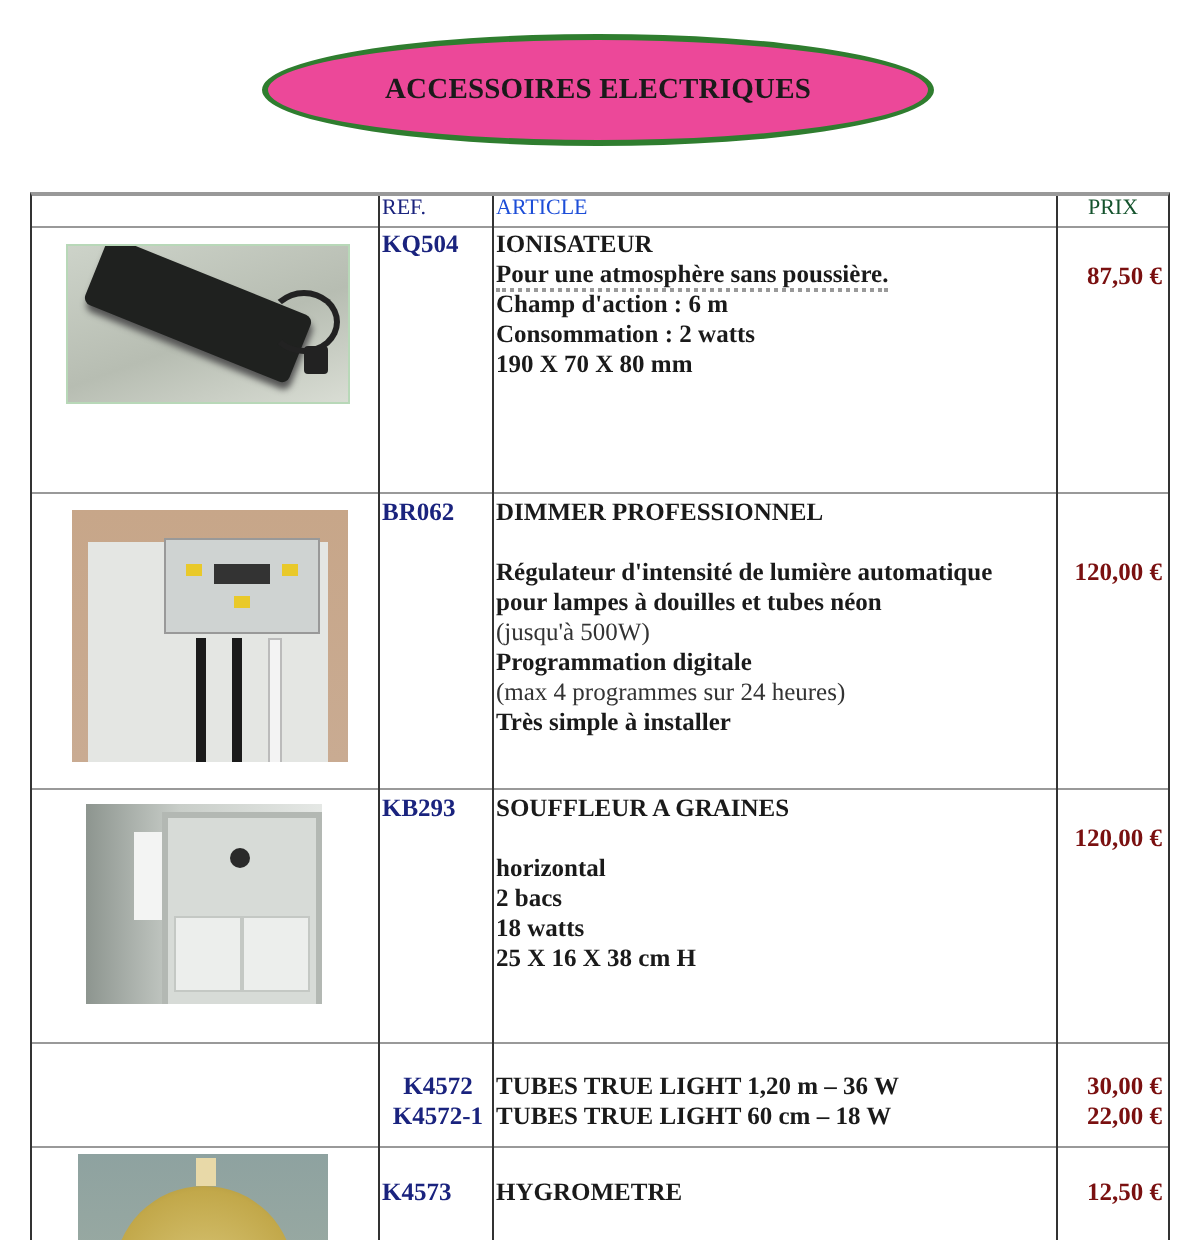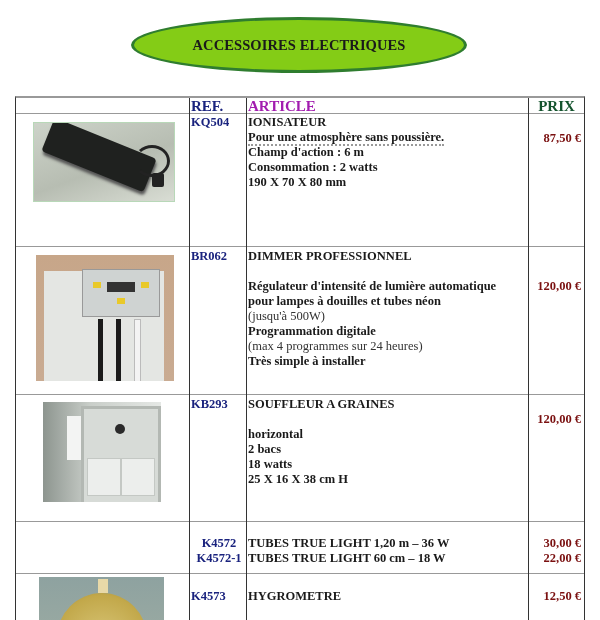--- a/index.html
+++ b/index.html
@@ -6,7 +6,7 @@
     body { width: 600px; height: 620px; overflow: hidden; position: relative;
            font-family: "Liberation Serif", "DejaVu Serif", serif; color: #1a1a1a; }
     .banner { position: absolute; left: 131px; top: 17px; width: 336px; height: 56px;
-              background: #84cc16; border: 3px solid #2f7d2f; border-radius: 50%;
+              background: #ec4899; border: 3px solid #2f7d2f; border-radius: 50%;
               box-sizing: border-box; display: flex; align-items: center; justify-content: center; }
     .banner-title { font-weight: bold; font-size: 14.5px; color: #1a1a1a; letter-spacing: 0.1px; }
 

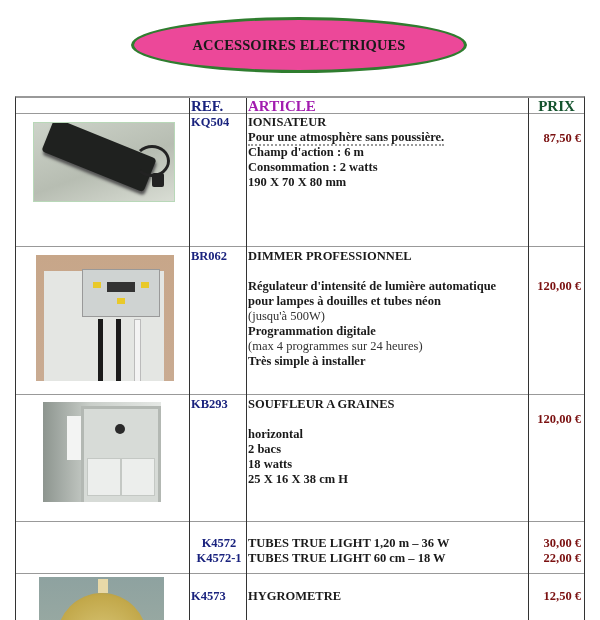--- a/index.html
+++ b/index.html
@@ -19,7 +19,7 @@
     .c-art { left: 231px; width: 282px; padding-left: 1px; }
     .c-price { left: 513px; width: 55px; text-align: right; padding-right: 3px; }
 
-    .hdr { font-weight: bold; font-size: 15px; }
+    .hdr { font-weight: normal; font-size: 11px; }
     .hdr-ref { color: #1a237e; }
     .hdr-art { color: #a21caf; }
     .hdr-price { color: #14532d; }

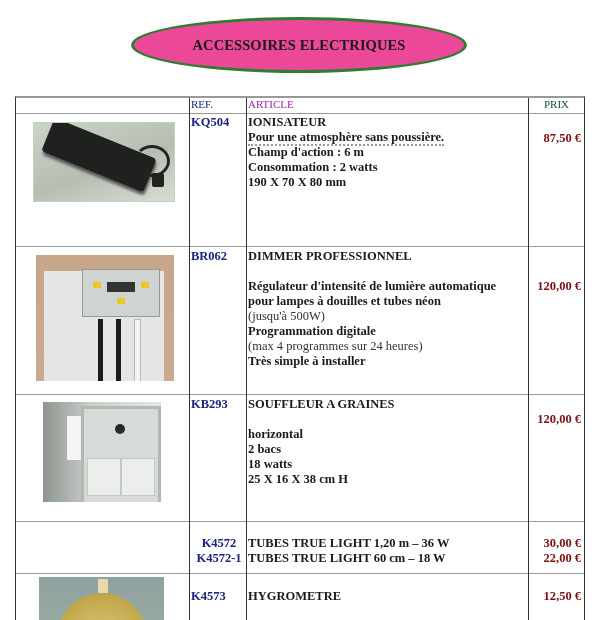--- a/index.html
+++ b/index.html
@@ -21,7 +21,7 @@
 
     .hdr { font-weight: normal; font-size: 11px; }
     .hdr-ref { color: #1a237e; }
-    .hdr-art { color: #a21caf; }
+    .hdr-art { color: #1d4ed8; }
     .hdr-price { color: #14532d; }
     .ref { font-weight: bold; font-size: 12.5px; color: #1a237e; line-height: 15px; }
     .art { font-size: 12.5px; line-height: 15px; }

